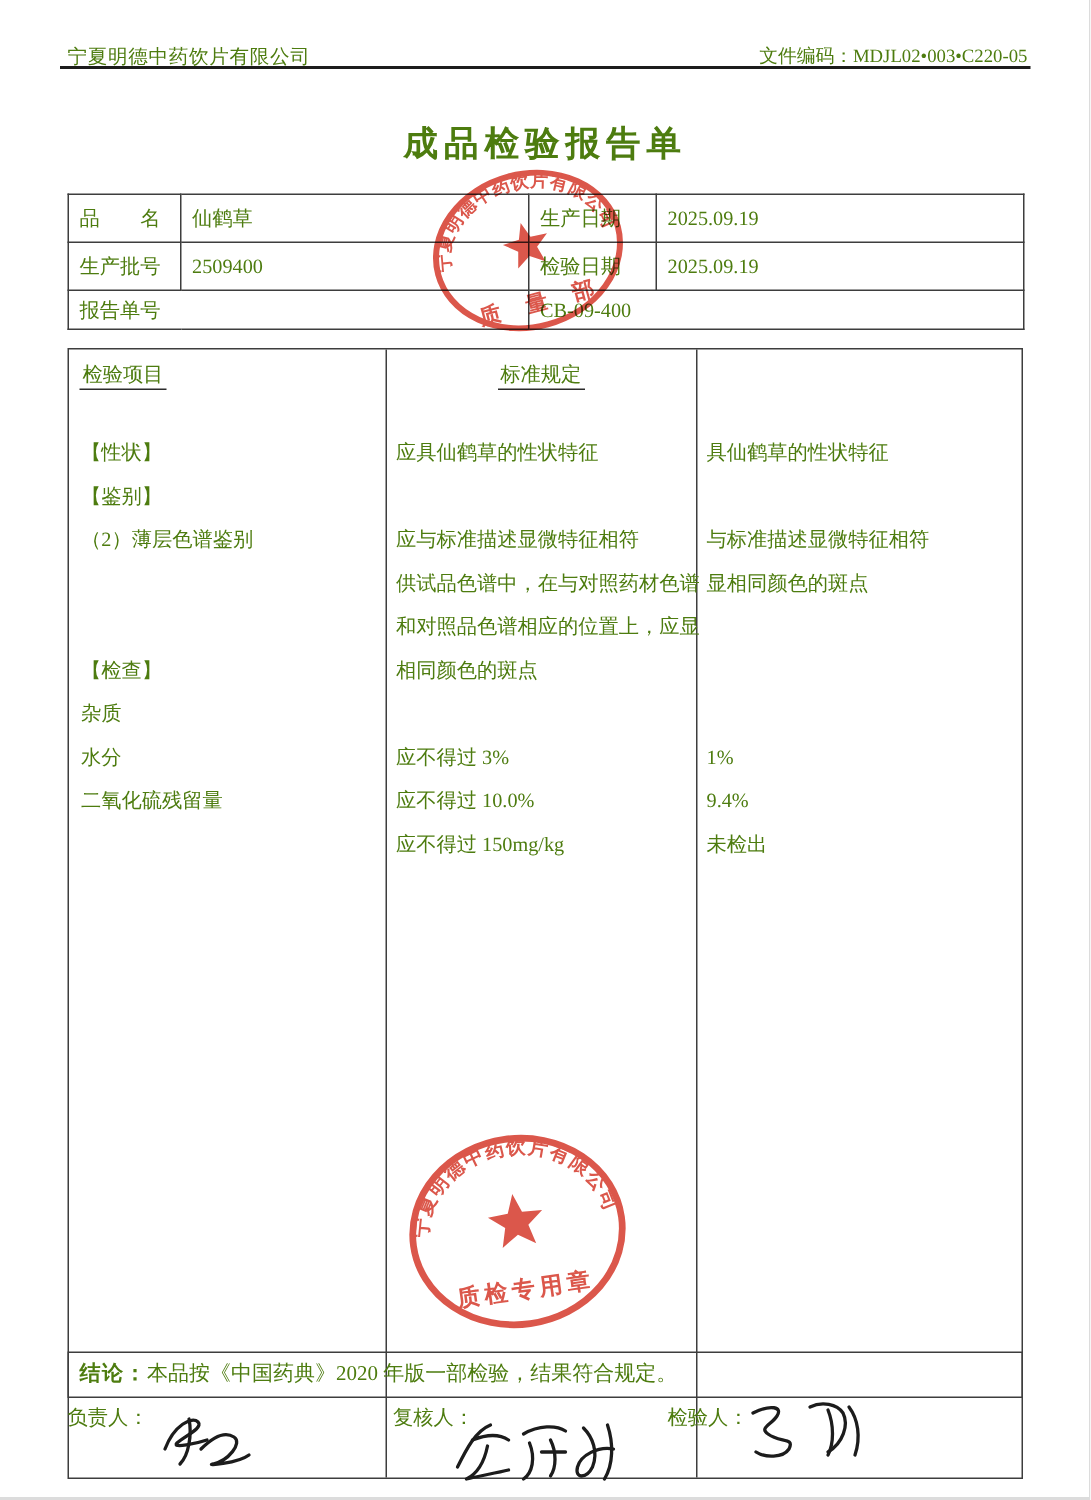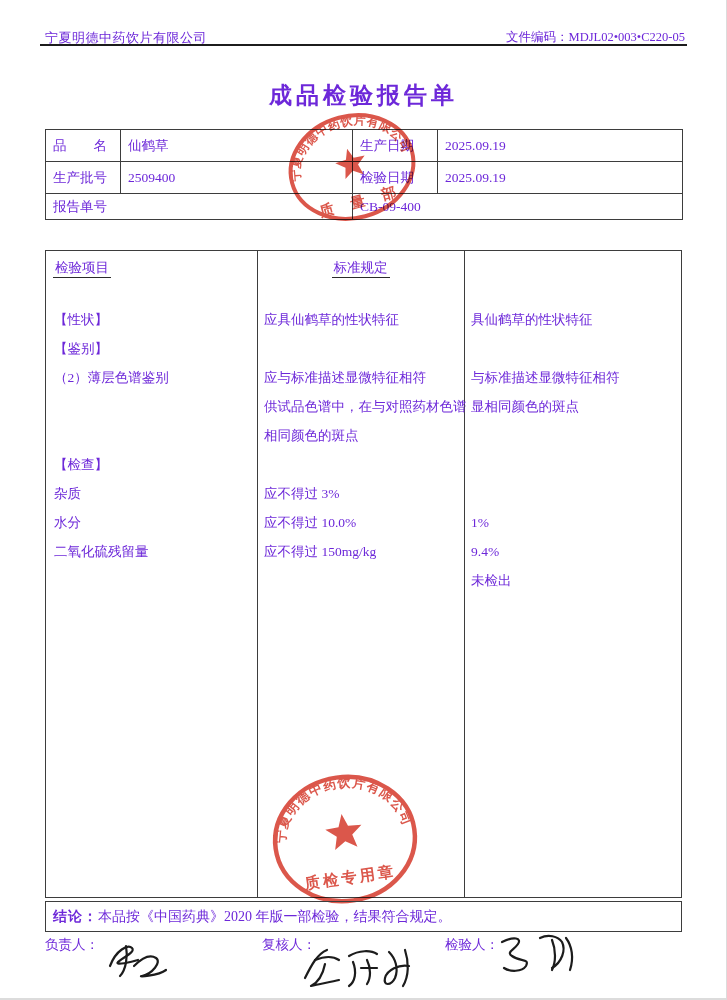--- a/index.html
+++ b/index.html
@@ -5,7 +5,7 @@
   html,body{margin:0;padding:0;background:#ffffff;}
   .page{
     position:relative;width:727px;height:1000px;background:#ffffff;
-    font-family:"Liberation Serif","DejaVu Serif",serif;color:#6d28d9;
+    font-family:"Liberation Serif","DejaVu Serif",serif;color:#4d7c0f;
     overflow:hidden;box-shadow:inset -1px -2px 0 #dcdcdc;
   }
   .abs{position:absolute;}

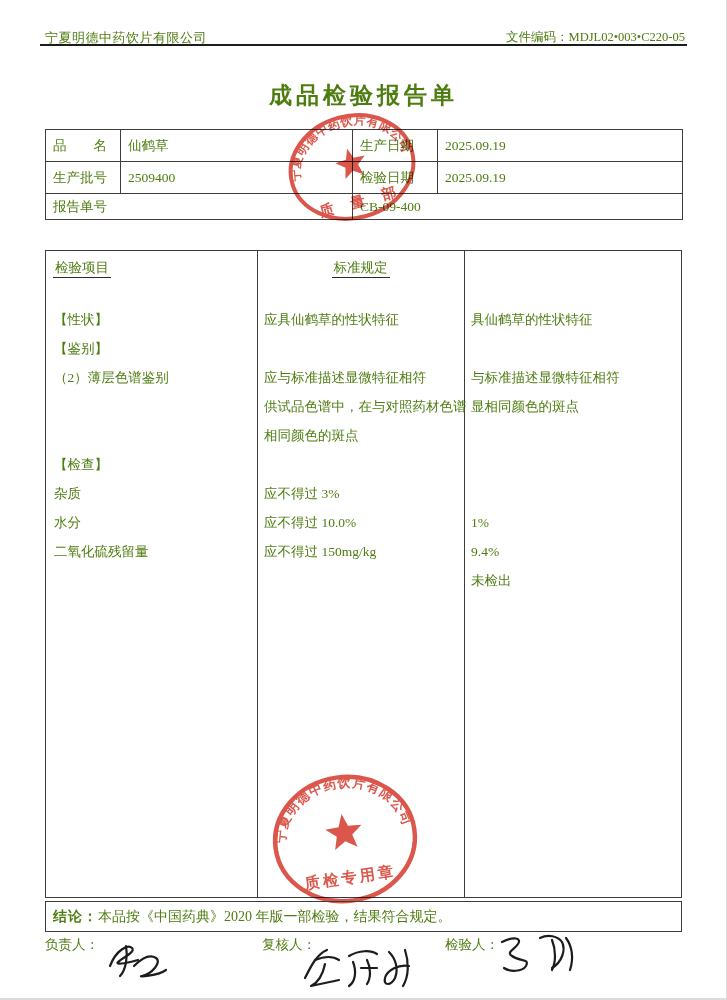--- a/index.html
+++ b/index.html
@@ -21,7 +21,7 @@
   table.info tr{height:32px;}
   table.info tr.last{height:26px;}
   
-  .insp{left:45px;top:250px;width:637px;height:648px;border:1px solid #3d3d3d;box-sizing:border-box;}
+  .insp{left:45px;top:232px;width:637px;height:754px;border:1px solid #3d3d3d;box-sizing:border-box;}
   .vdiv{top:0;width:0;height:100%;border-left:1px solid #3d3d3d;}
   .insp-h{top:8px;font-size:13.5px;}
   .insp-h .ul{border-bottom:1px solid #2b2b2b;padding:0 2px 2px 2px;}

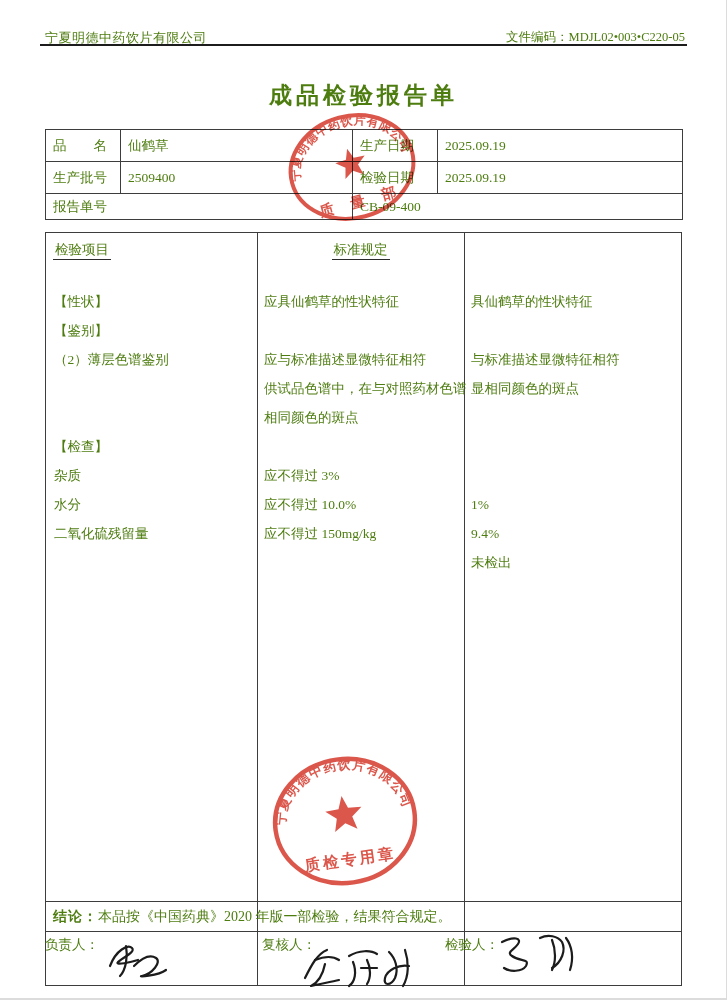--- a/index.html
+++ b/index.html
@@ -100,6 +100,7 @@
         <div class="ln"></div>
         <div class="ln">应与标准描述显微特征相符</div>
         <div class="ln">供试品色谱中，在与对照药材色谱</div>
+        <div class="ln">和对照品色谱相应的位置上，应显</div>
         <div class="ln">相同颜色的斑点</div>
         <div class="ln"></div>
         <div class="ln">应不得过 3%</div>

